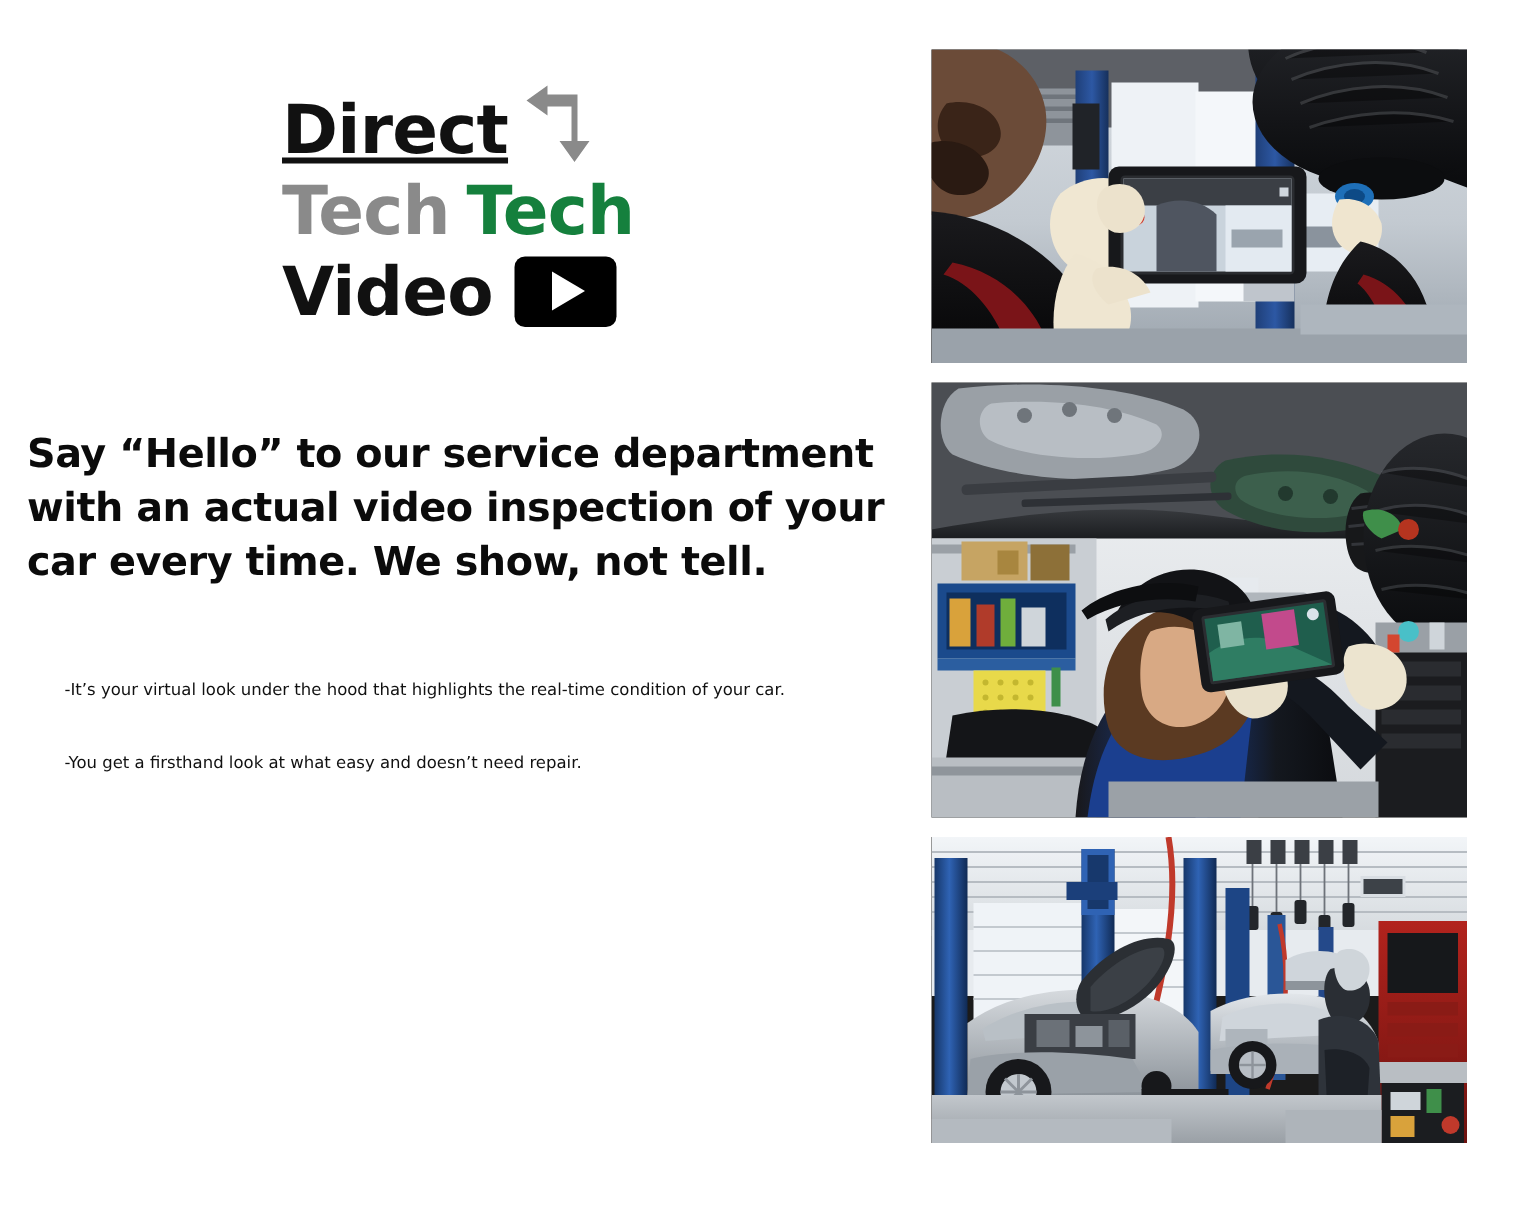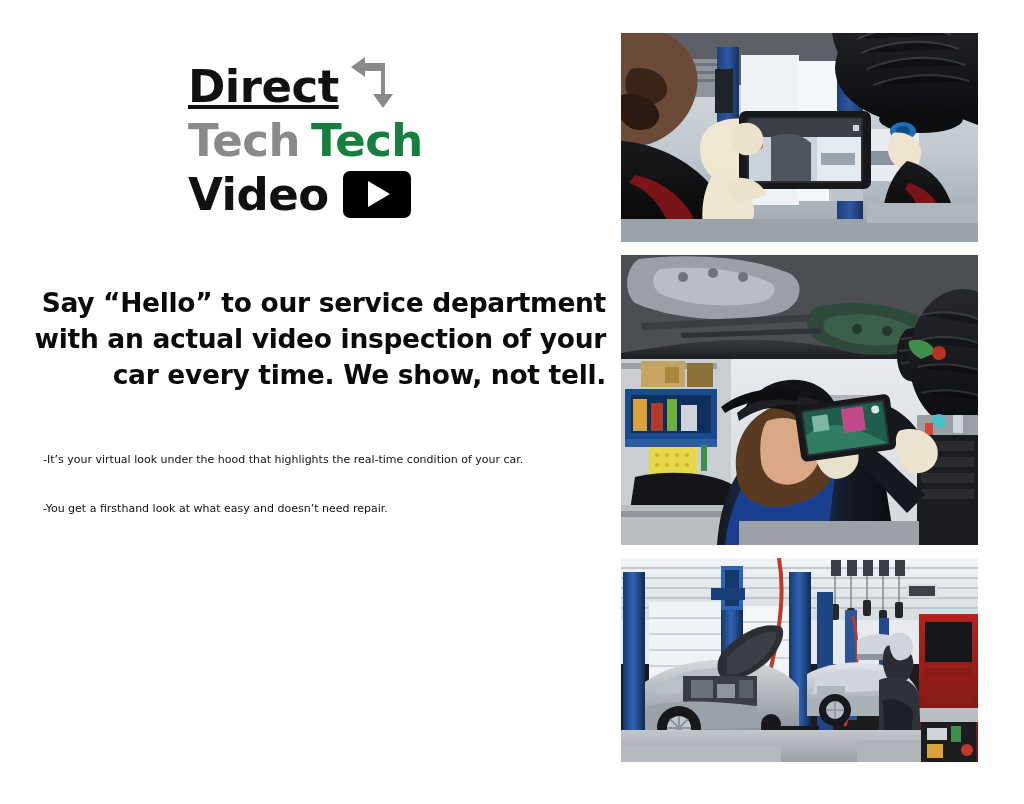--- a/index.html
+++ b/index.html
@@ -79,10 +79,10 @@
   
   .headline {
     position: absolute;
-    left: 30px;
+    left: 18px;
     top: 285px;
     width: 576px;
-    text-align: right;
+    text-align: left;
     font-family: "DejaVu Sans", sans-serif;
     font-weight: bold;
     font-size: 26.5px;

